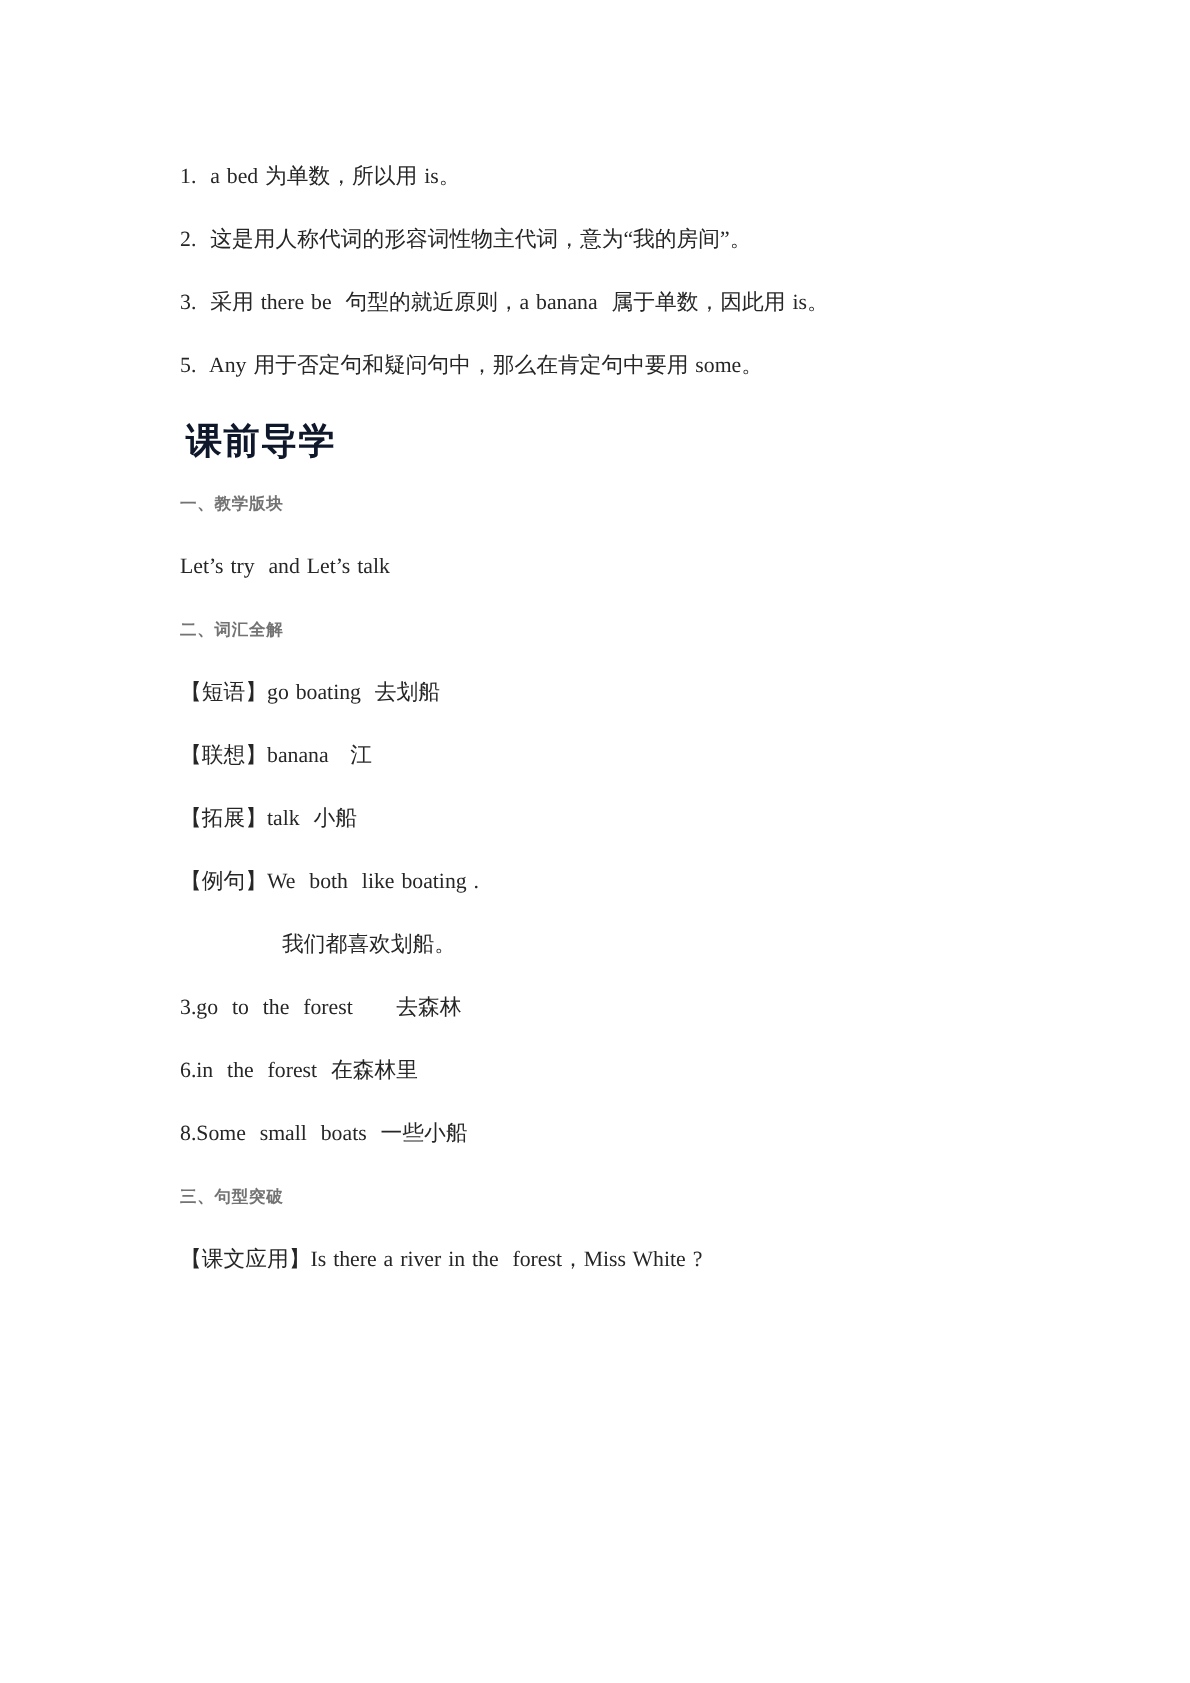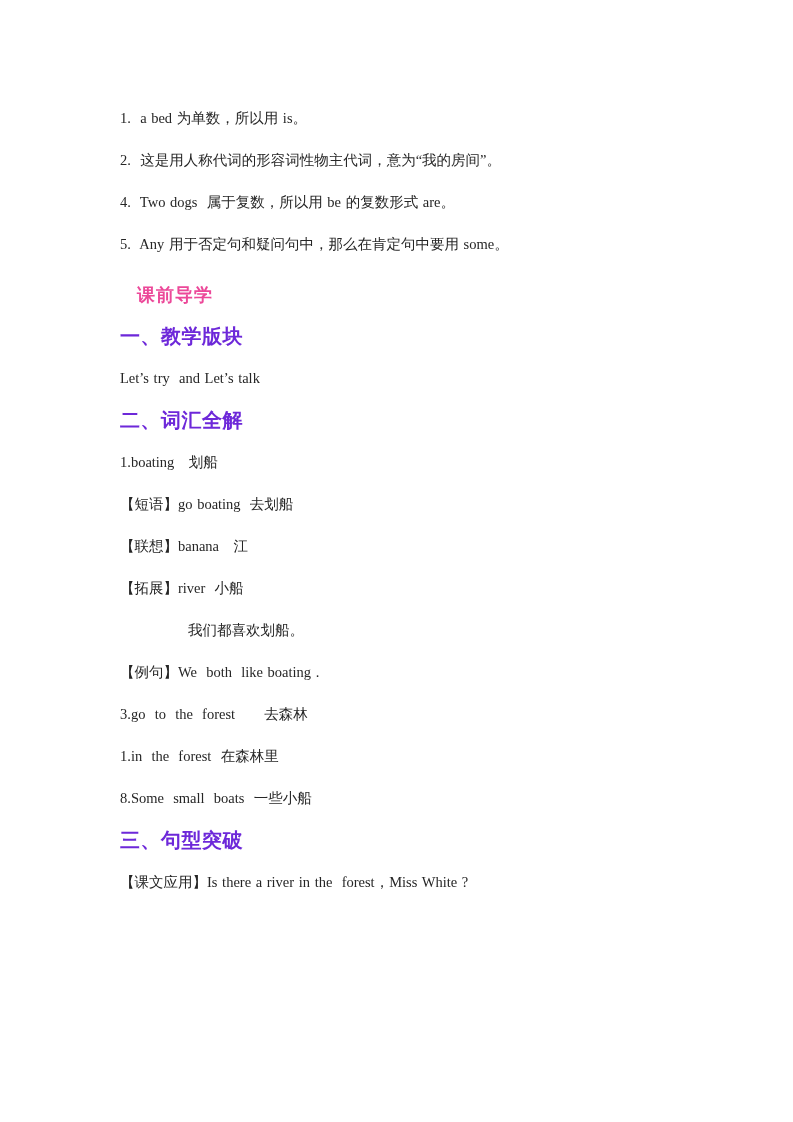--- a/index.html
+++ b/index.html
@@ -56,6 +56,7 @@
 
   <p class="line">1.  a bed 为单数，所以用 is。</p>
   <p class="line">2.  这是用人称代词的形容词性物主代词，意为“我的房间”。</p>
+  <p class="line">3.  采用 there be  句型的就近原则，a banana  属于单数，因此用 is。</p>
   <p class="line">4.  Two dogs  属于复数，所以用 be 的复数形式 are。</p>
   <p class="line">5.  Any 用于否定句和疑问句中，那么在肯定句中要用 some。</p>
 

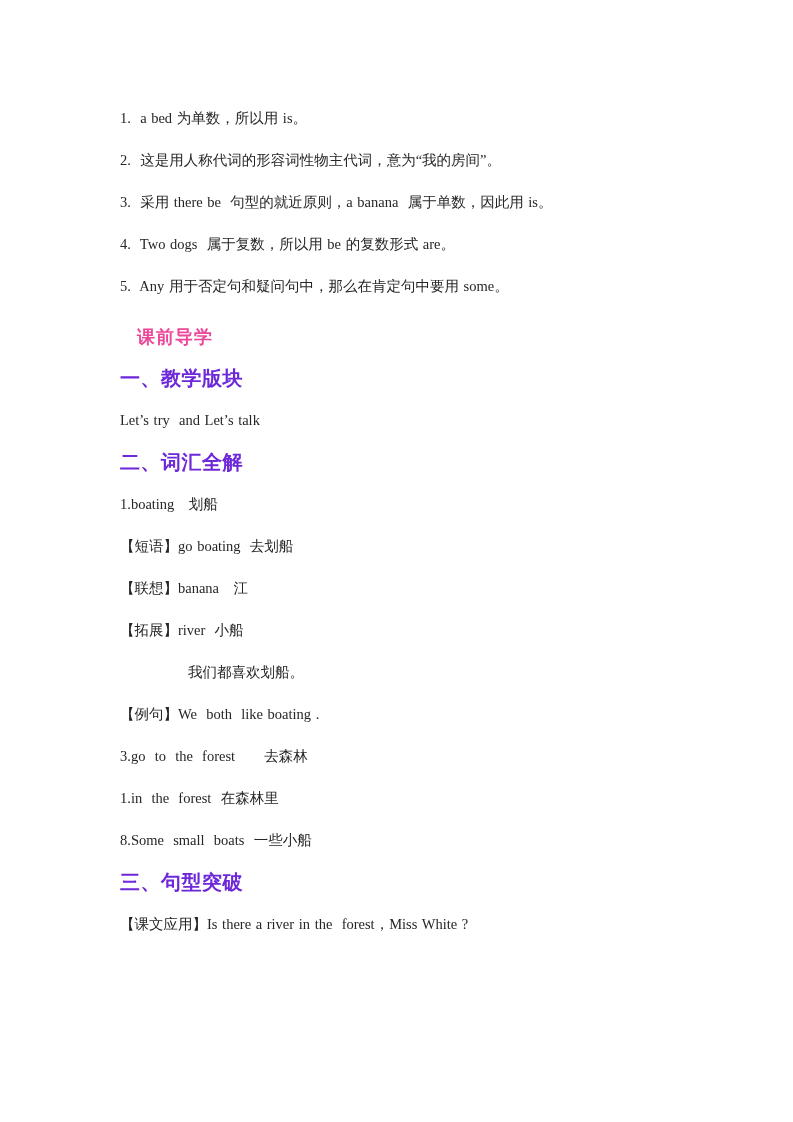--- a/index.html
+++ b/index.html
@@ -57,7 +57,6 @@
   <p class="line">1.  a bed 为单数，所以用 is。</p>
   <p class="line">2.  这是用人称代词的形容词性物主代词，意为“我的房间”。</p>
   <p class="line">3.  采用 there be  句型的就近原则，a banana  属于单数，因此用 is。</p>
-  <p class="line">4.  Two dogs  属于复数，所以用 be 的复数形式 are。</p>
   <p class="line">5.  Any 用于否定句和疑问句中，那么在肯定句中要用 some。</p>
 
   <h1 class="doc-title">课前导学</h1>

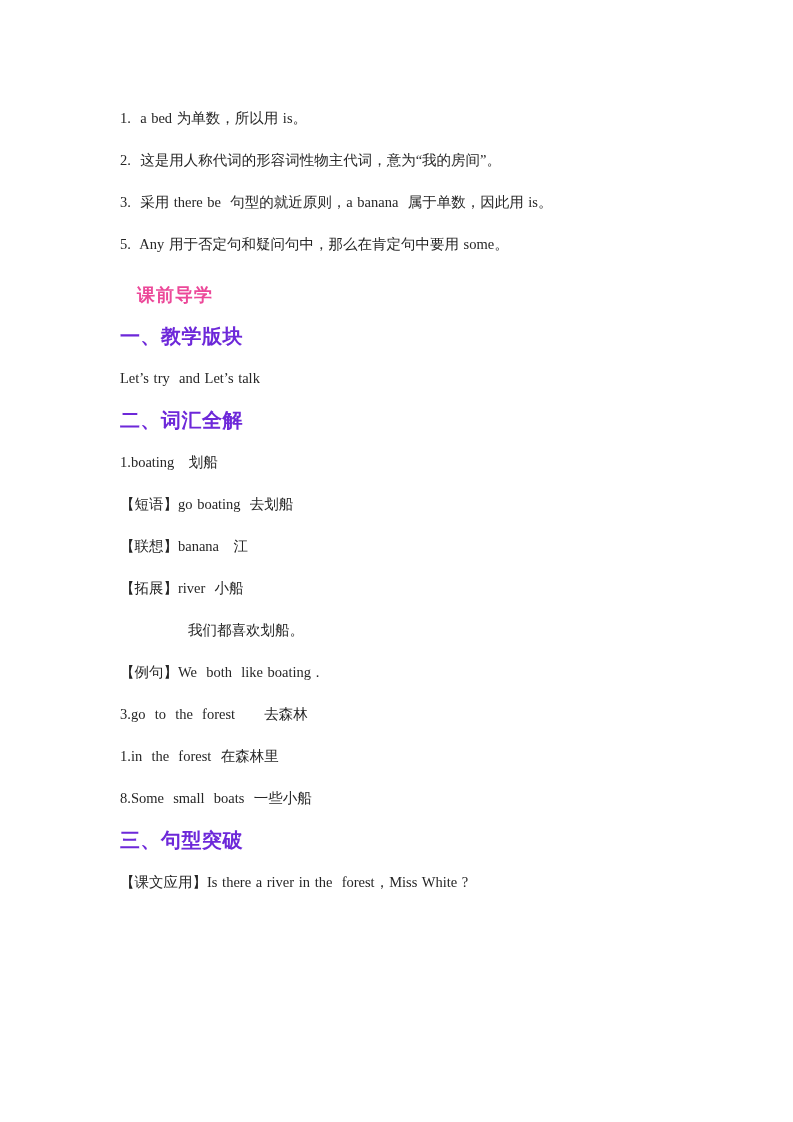--- a/index.html
+++ b/index.html
@@ -33,10 +33,10 @@
   .doc-title {
     font-family: "Liberation Sans", "DejaVu Sans", sans-serif;
     font-weight: bold;
-    color: #ec4899;
-    font-size: 18px;
+    color: #0f172a;
+    font-size: 24px;
     line-height: 22px;
-    margin: 30px 0 20px 17px;
+    margin: 30px 0 20px 4px;
     letter-spacing: 1px;
   }
   .section-heading {

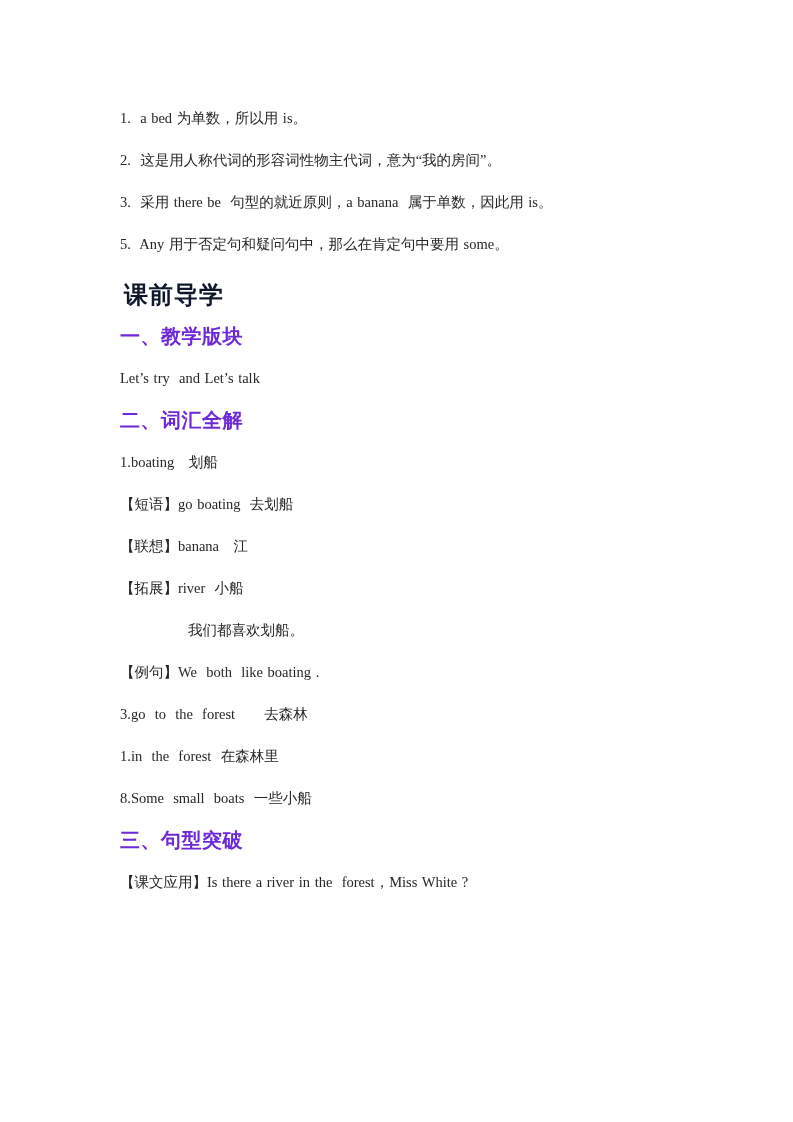--- a/index.html
+++ b/index.html
@@ -42,8 +42,8 @@
   .section-heading {
     font-family: "Liberation Sans", "DejaVu Sans", sans-serif;
     font-weight: bold;
-    color: #6d28d9;
-    font-size: 20px;
+    color: #737373;
+    font-size: 11px;
     line-height: 20px;
     margin: 0 0 22px 0;
     letter-spacing: 0.5px;

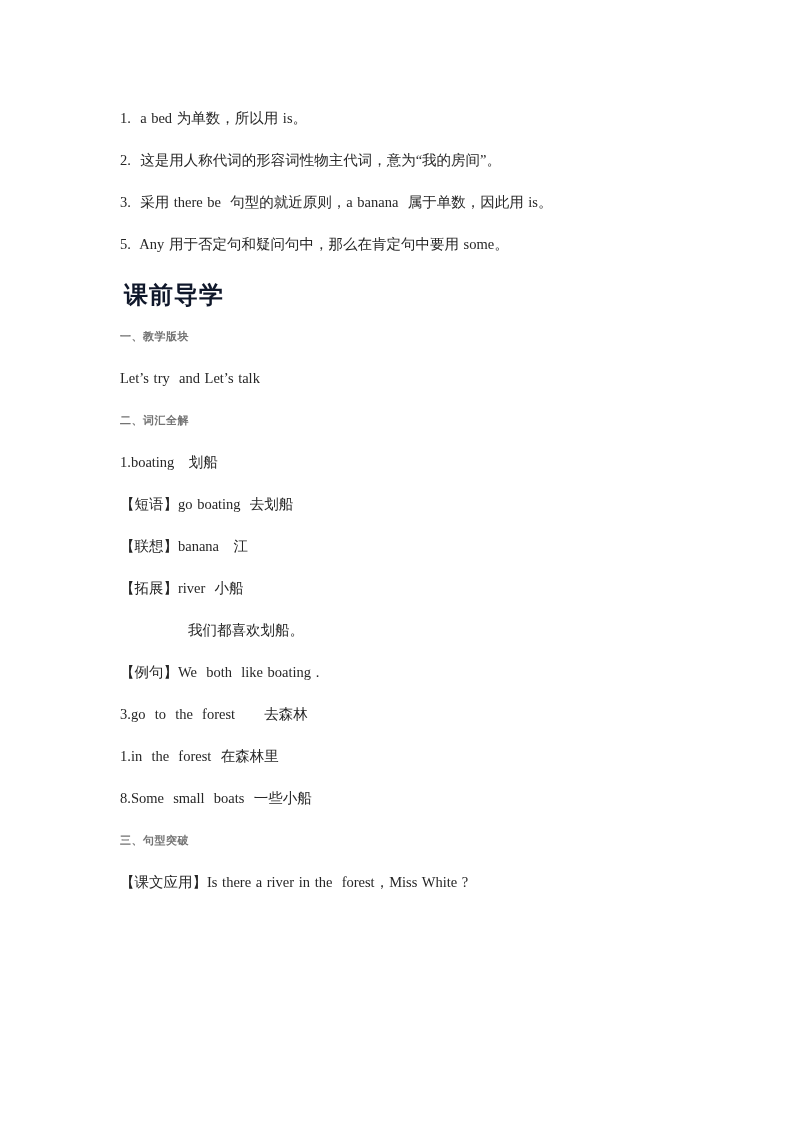--- a/index.html
+++ b/index.html
@@ -65,7 +65,6 @@
   <p class="line tight">Let’s try  and Let’s talk</p>
 
   <h2 class="section-heading">二、词汇全解</h2>
-  <p class="line">1.boating　划船</p>
   <p class="line">【短语】go boating  去划船</p>
   <p class="line">【联想】banana　江</p>
   <p class="line">【拓展】river  小船</p>

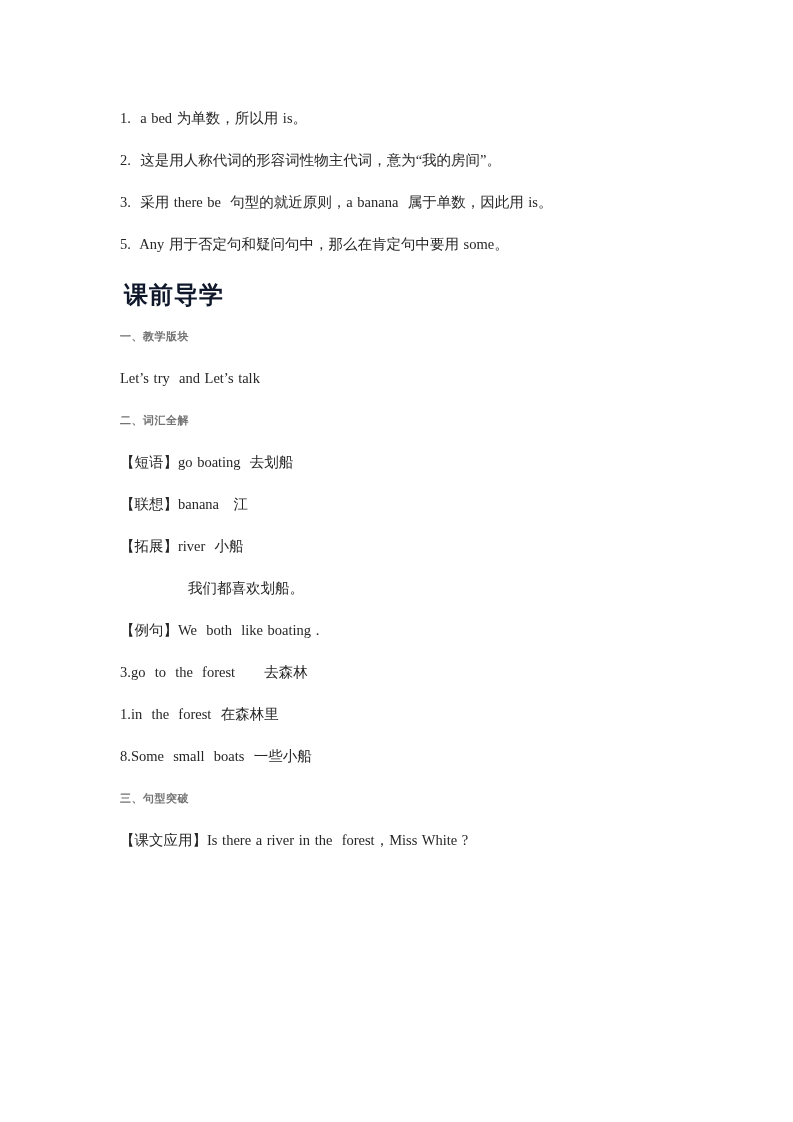--- a/index.html
+++ b/index.html
@@ -67,7 +67,7 @@
   <h2 class="section-heading">二、词汇全解</h2>
   <p class="line">【短语】go boating  去划船</p>
   <p class="line">【联想】banana　江</p>
-  <p class="line">【拓展】river  小船</p>
+  <p class="line">【拓展】talk  小船</p>
   <p class="line indent">我们都喜欢划船。</p>
   <p class="line">【例句】We  both  like boating .</p>
   <p class="line">3.go  to  the  forest　　去森林</p>

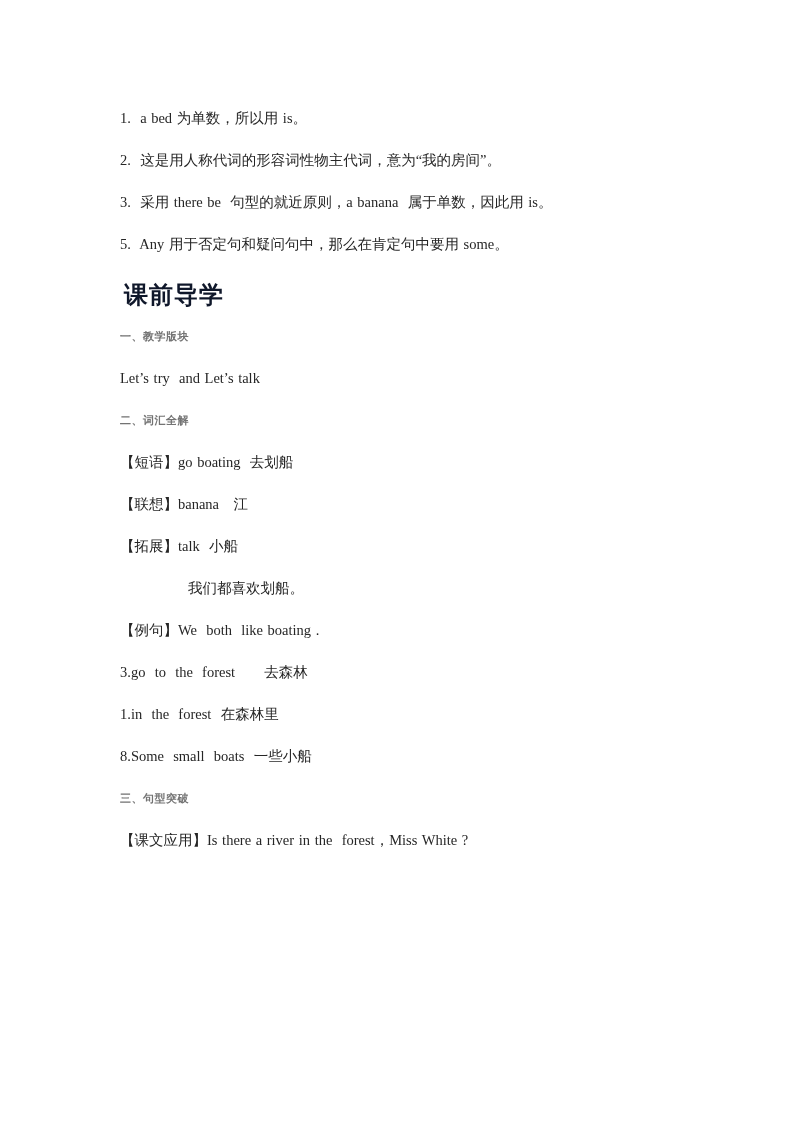--- a/index.html
+++ b/index.html
@@ -68,8 +68,8 @@
   <p class="line">【短语】go boating  去划船</p>
   <p class="line">【联想】banana　江</p>
   <p class="line">【拓展】talk  小船</p>
+  <p class="line">【例句】We  both  like boating .</p>
   <p class="line indent">我们都喜欢划船。</p>
-  <p class="line">【例句】We  both  like boating .</p>
   <p class="line">3.go  to  the  forest　　去森林</p>
   <p class="line">1.in  the  forest  在森林里</p>
   <p class="line">8.Some  small  boats  一些小船</p>

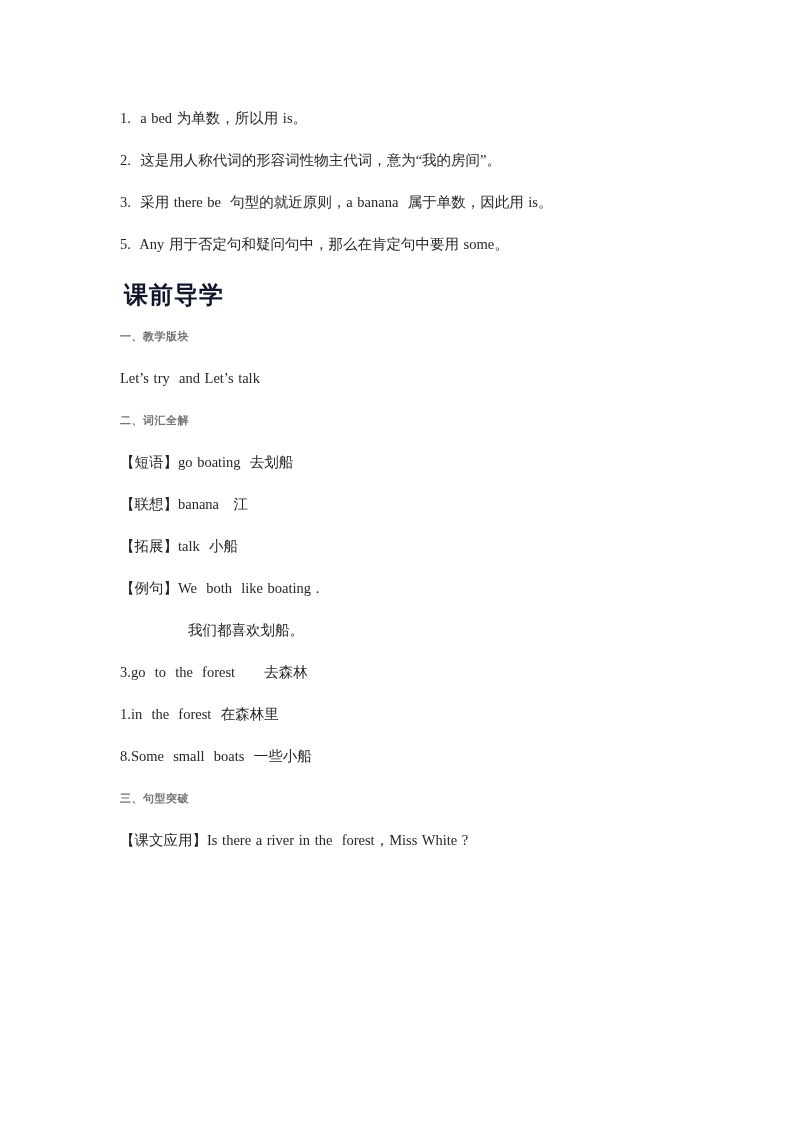--- a/index.html
+++ b/index.html
@@ -71,7 +71,7 @@
   <p class="line">【例句】We  both  like boating .</p>
   <p class="line indent">我们都喜欢划船。</p>
   <p class="line">3.go  to  the  forest　　去森林</p>
-  <p class="line">1.in  the  forest  在森林里</p>
+  <p class="line">6.in  the  forest  在森林里</p>
   <p class="line">8.Some  small  boats  一些小船</p>
 
   <h2 class="section-heading">三、句型突破</h2>

